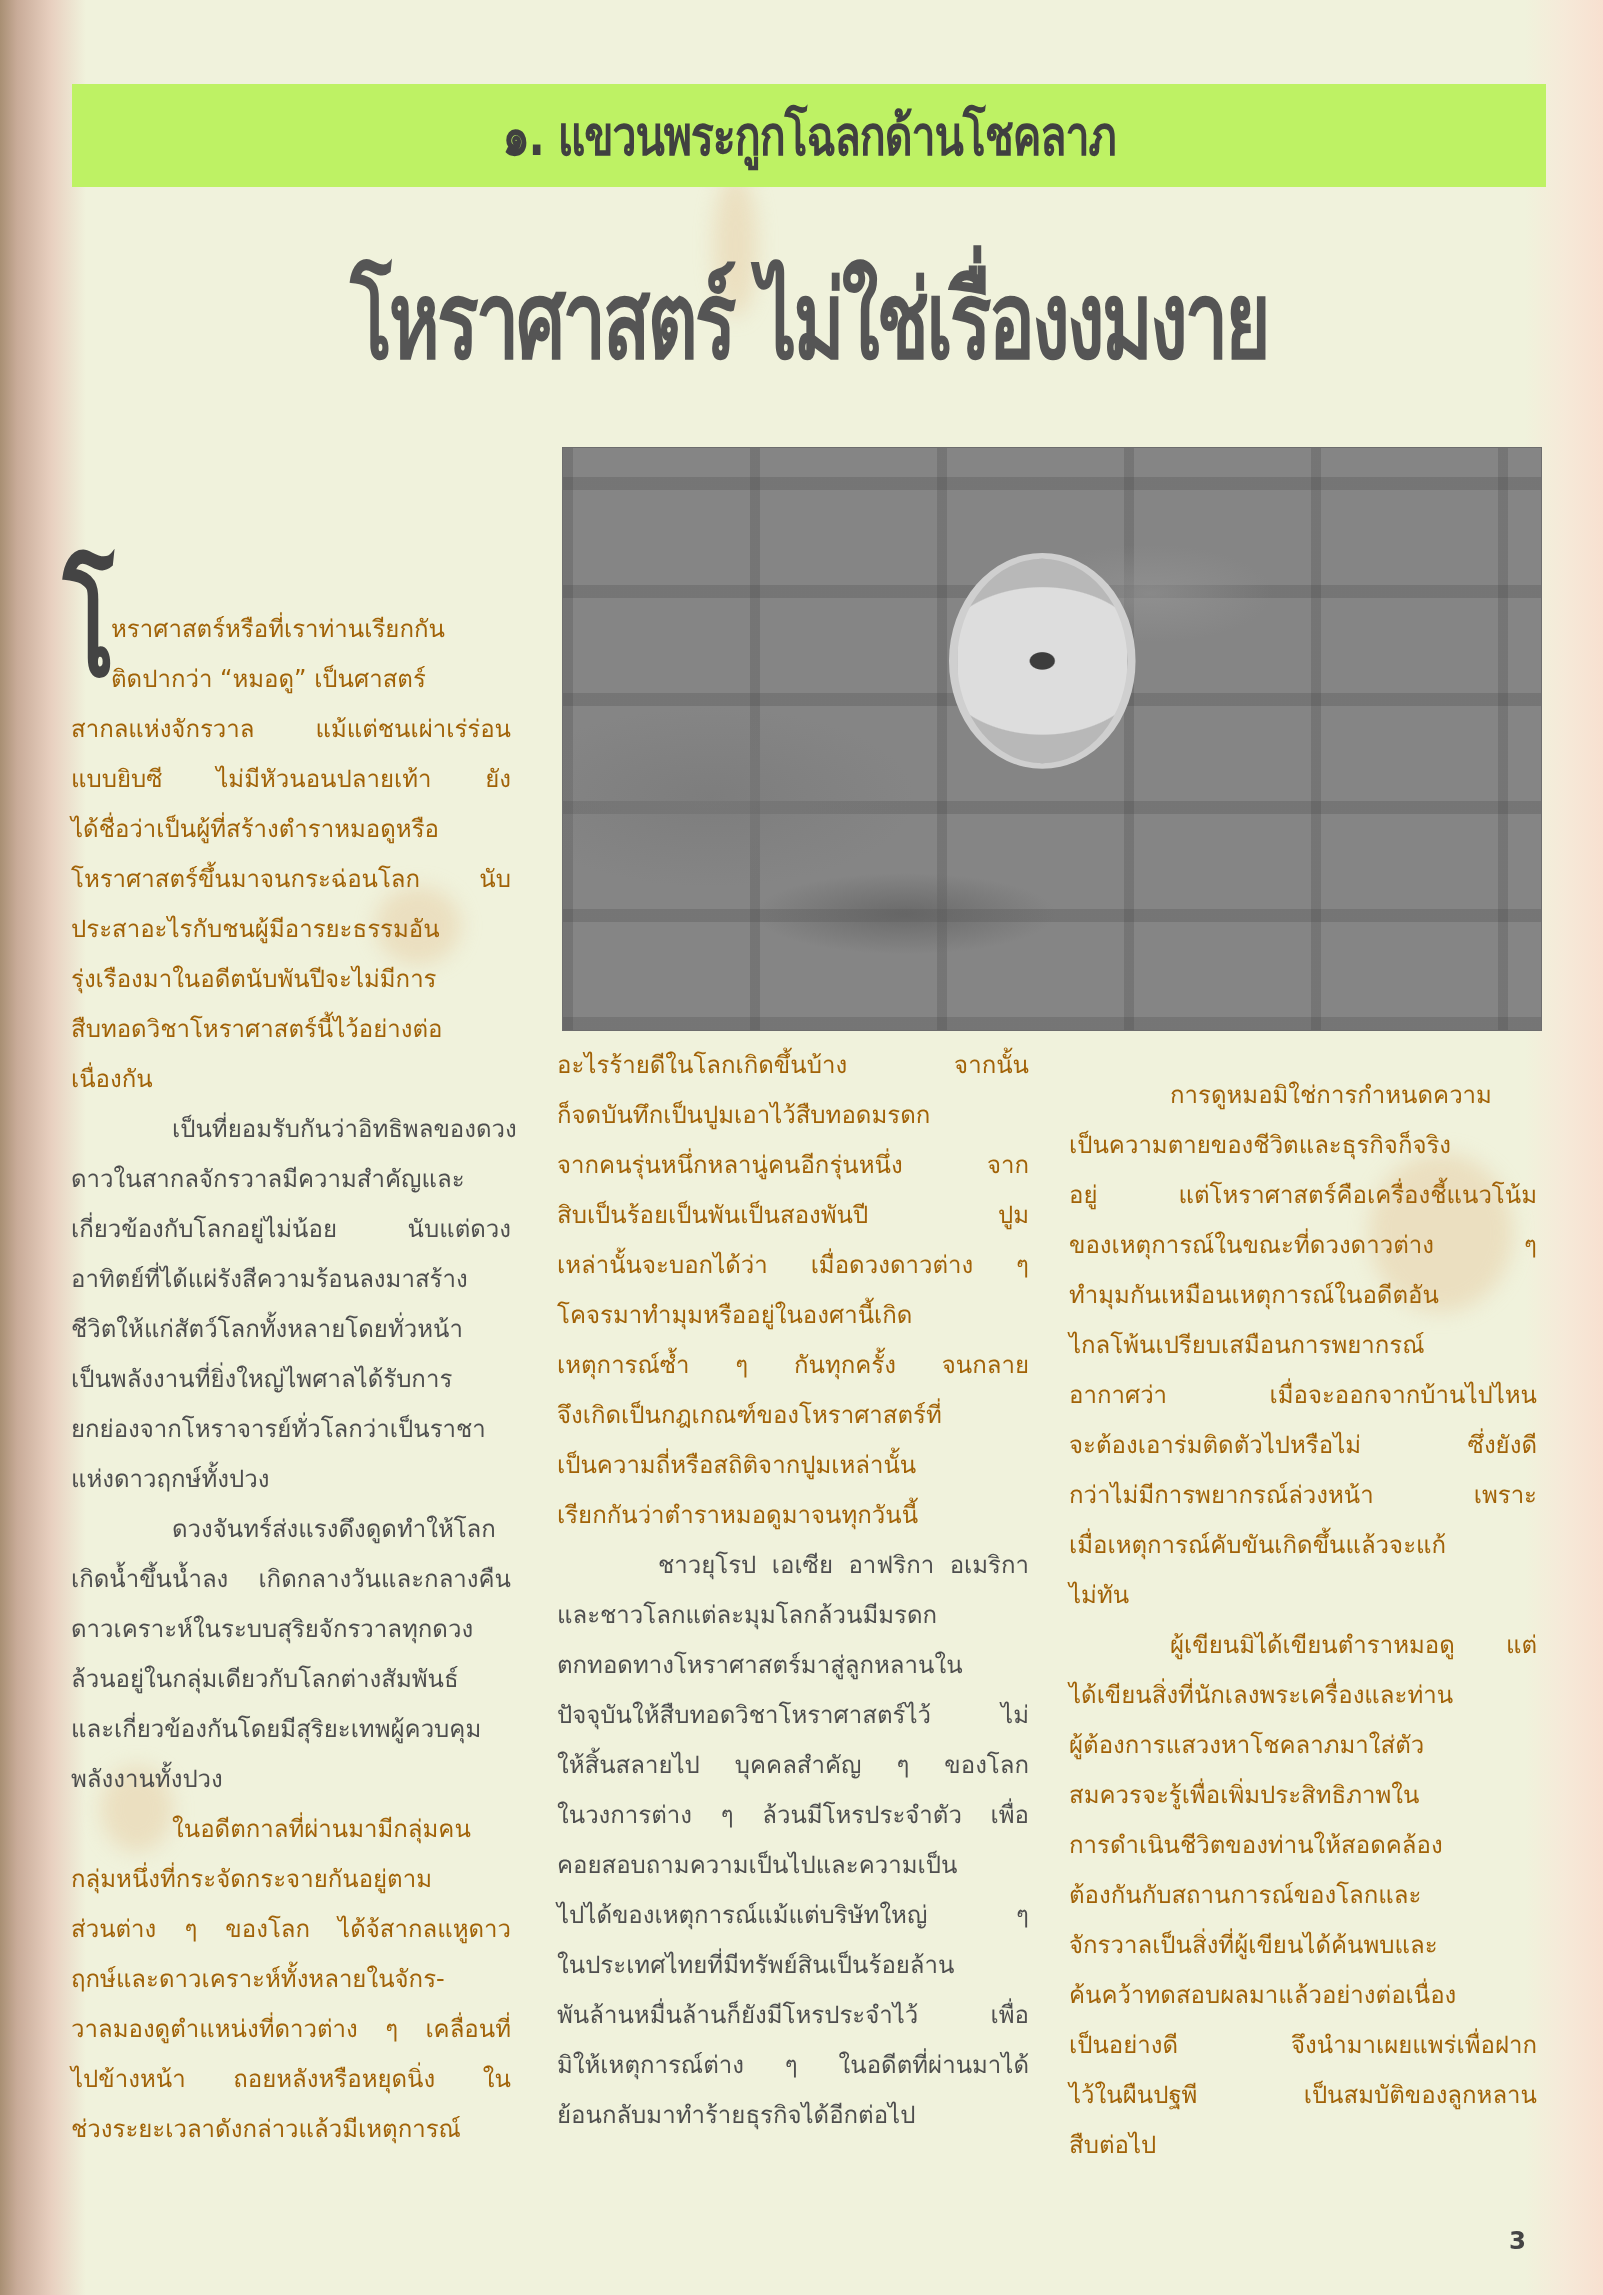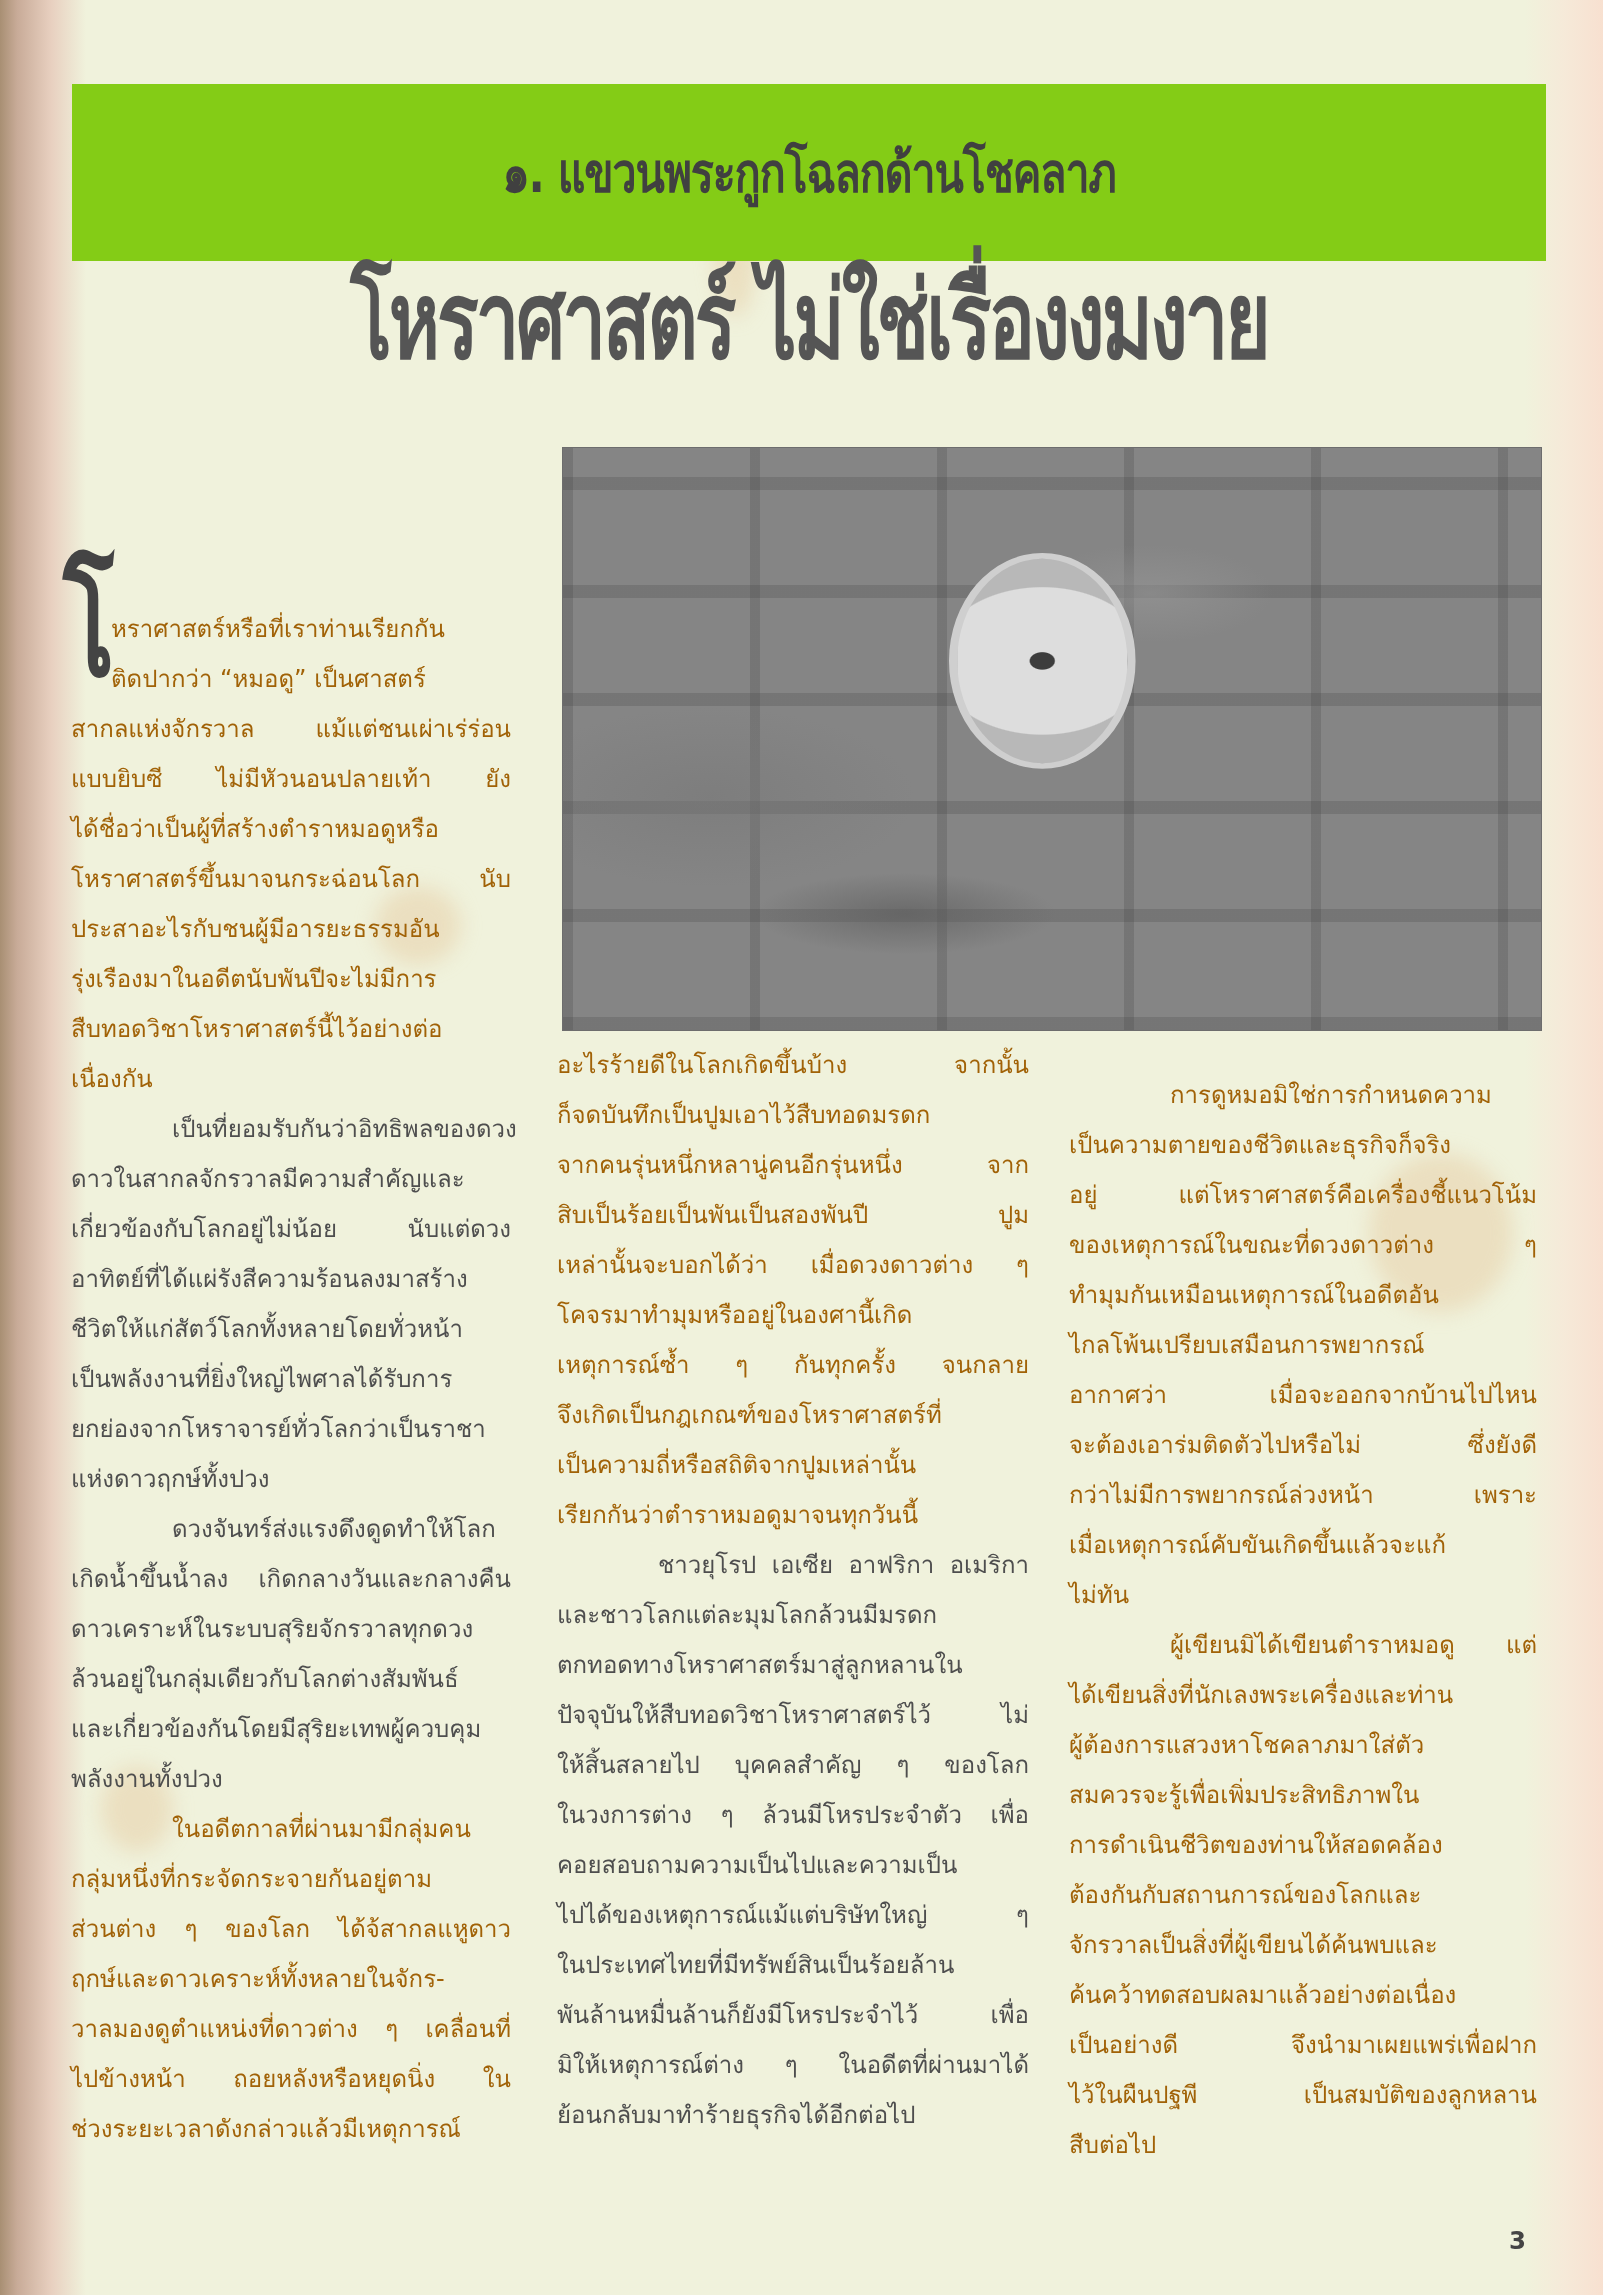--- a/index.html
+++ b/index.html
@@ -20,8 +20,8 @@
   .stain { position: absolute; border-radius: 50%; background: rgba(225,190,140,0.35); filter: blur(10px); }
 
   .section-band {
-    position: absolute; left: 72px; top: 84px; width: 1474px; height: 177px;
-    background: #84cc16;
+    position: absolute; left: 72px; top: 84px; width: 1474px; height: 103px;
+    background: #bef264;
     display: flex; align-items: center; justify-content: center;
   }
   .section-band h2 {

